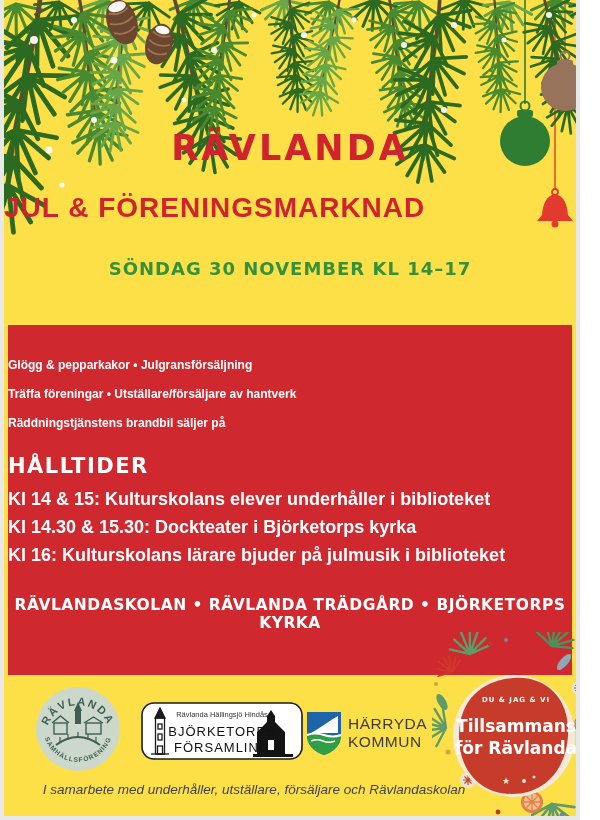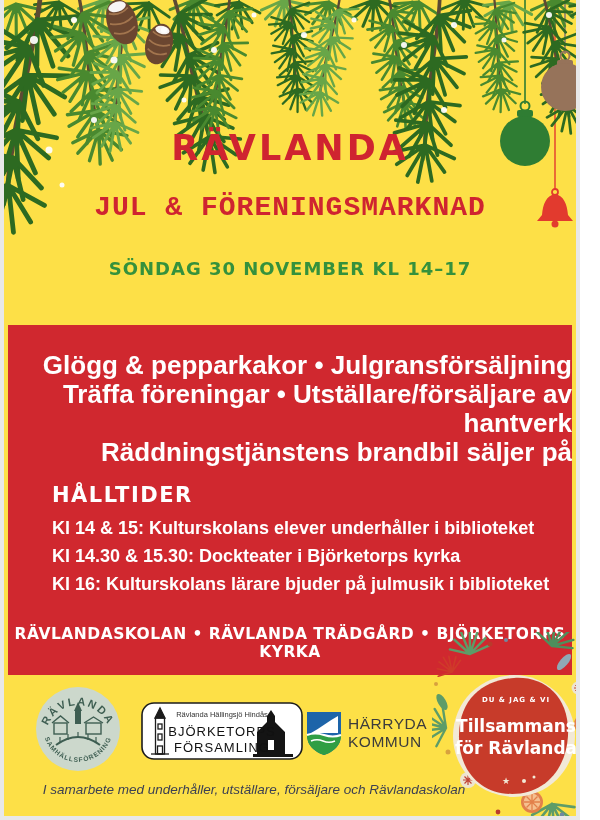--- a/index.html
+++ b/index.html
@@ -13,8 +13,8 @@
   .g1{color:#2d6a21}.g2{color:#49892f}.g3{color:#68a648}
   .title-top{position:absolute;top:128px;left:0;width:100%;text-align:center;
     font-family:"DejaVu Sans",sans-serif;font-weight:700;font-size:35px;color:#cf2430;letter-spacing:3px;}
-  .title-main{position:absolute;top:192px;left:0;width:100%;text-align:center;
-    font-family:Liberation Mono, monospace;font-weight:700;font-size:28px;color:#cf2430;letter-spacing:1px;}
+  .title-main{position:absolute;top:192px;left:0;width:100%;text-align:left;
+    font-family:Liberation Sans, sans-serif;font-weight:700;font-size:28px;color:#cf2430;letter-spacing:1px;}
   .date-line{position:absolute;top:258px;left:0;width:100%;text-align:center;
     font-family:"DejaVu Sans",sans-serif;font-weight:700;font-size:18px;color:#35913c;letter-spacing:1px;}
 

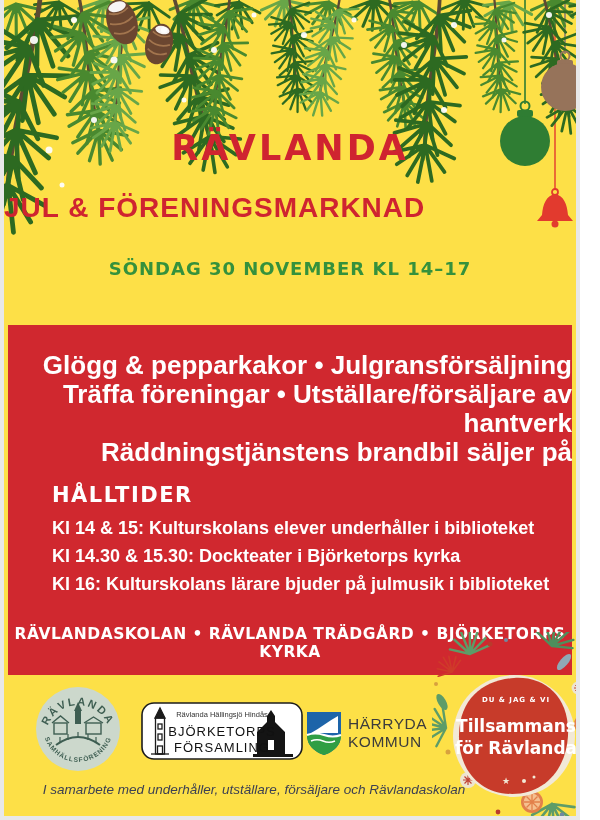--- a/index.html
+++ b/index.html
@@ -19,7 +19,7 @@
     font-family:"DejaVu Sans",sans-serif;font-weight:700;font-size:18px;color:#35913c;letter-spacing:1px;}
 
   .redbox{position:absolute;top:325px;left:4px;right:4px;height:350px;background:#d0282f;color:#ffffff;z-index:1;}
-  .highlights{padding-top:26px;text-align:right;font-size:26px;line-height:29px;font-weight:700;}
+  .highlights{padding-top:26px;text-align:left;font-size:12px;line-height:29px;font-weight:700;}
   .schedule{margin-top:16px;padding-left:44px;text-align:left;}
   .sch-head{font-family:"DejaVu Sans",sans-serif;font-weight:700;font-size:21px;letter-spacing:1.5px;margin-bottom:7px;}
   .sch-item{font-size:18px;line-height:28px;font-weight:700;white-space:nowrap;}

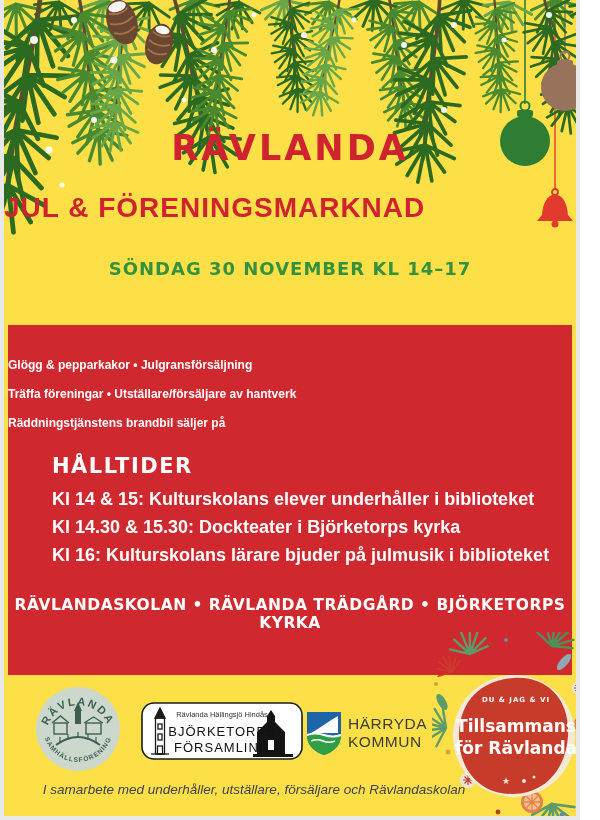--- a/index.html
+++ b/index.html
@@ -20,7 +20,7 @@
 
   .redbox{position:absolute;top:325px;left:4px;right:4px;height:350px;background:#d0282f;color:#ffffff;z-index:1;}
   .highlights{padding-top:26px;text-align:left;font-size:12px;line-height:29px;font-weight:700;}
-  .schedule{margin-top:16px;padding-left:44px;text-align:left;}
+  .schedule{margin-top:16px;text-align:left;}
   .sch-head{font-family:"DejaVu Sans",sans-serif;font-weight:700;font-size:21px;letter-spacing:1.5px;margin-bottom:7px;}
   .sch-item{font-size:18px;line-height:28px;font-weight:700;white-space:nowrap;}
   .locations{margin-top:27px;text-align:center;font-weight:700;font-size:15.5px;letter-spacing:0.5px;

